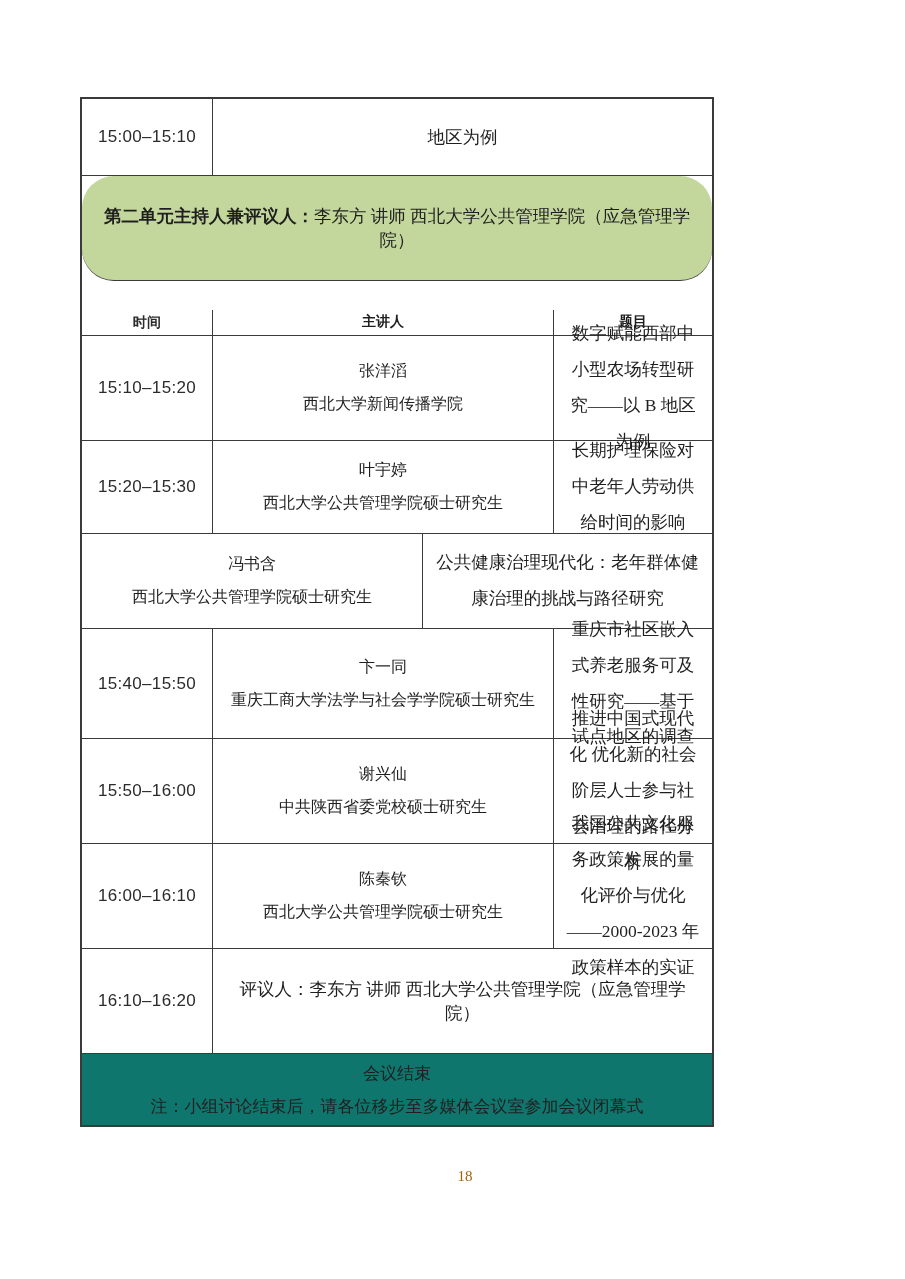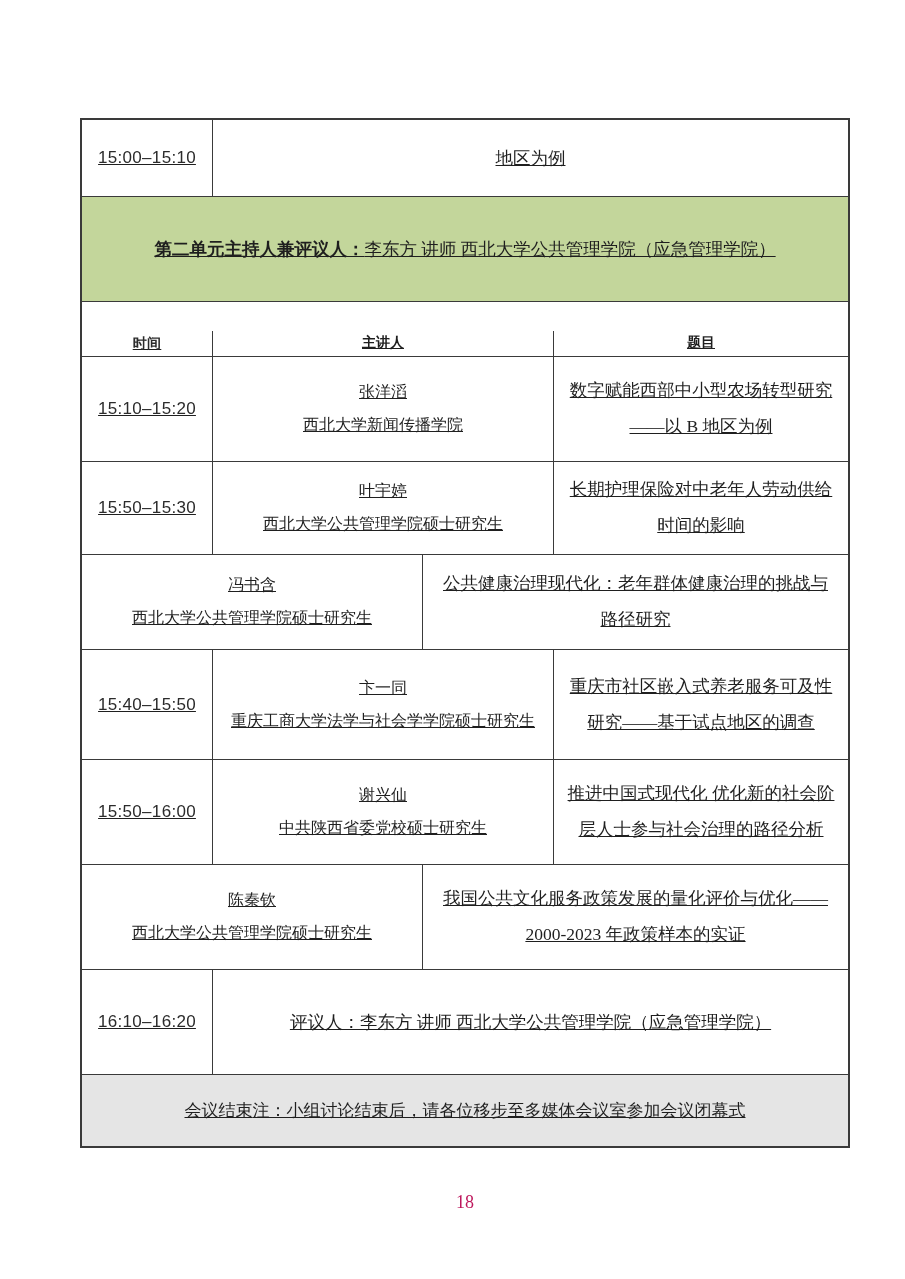--- a/index.html
+++ b/index.html
@@ -17,12 +17,11 @@
   }
   .tbl {
     position: absolute;
-    left: 80px; top: 118px;
-    width: 770px;
+    left: 80px; top: 97px;
+    width: 634px;
     box-sizing: border-box;
     border: 2px solid #3a3a3a;
     background: #ffffff;
-    text-decoration: underline;
   }
   .row {
     display: flex;

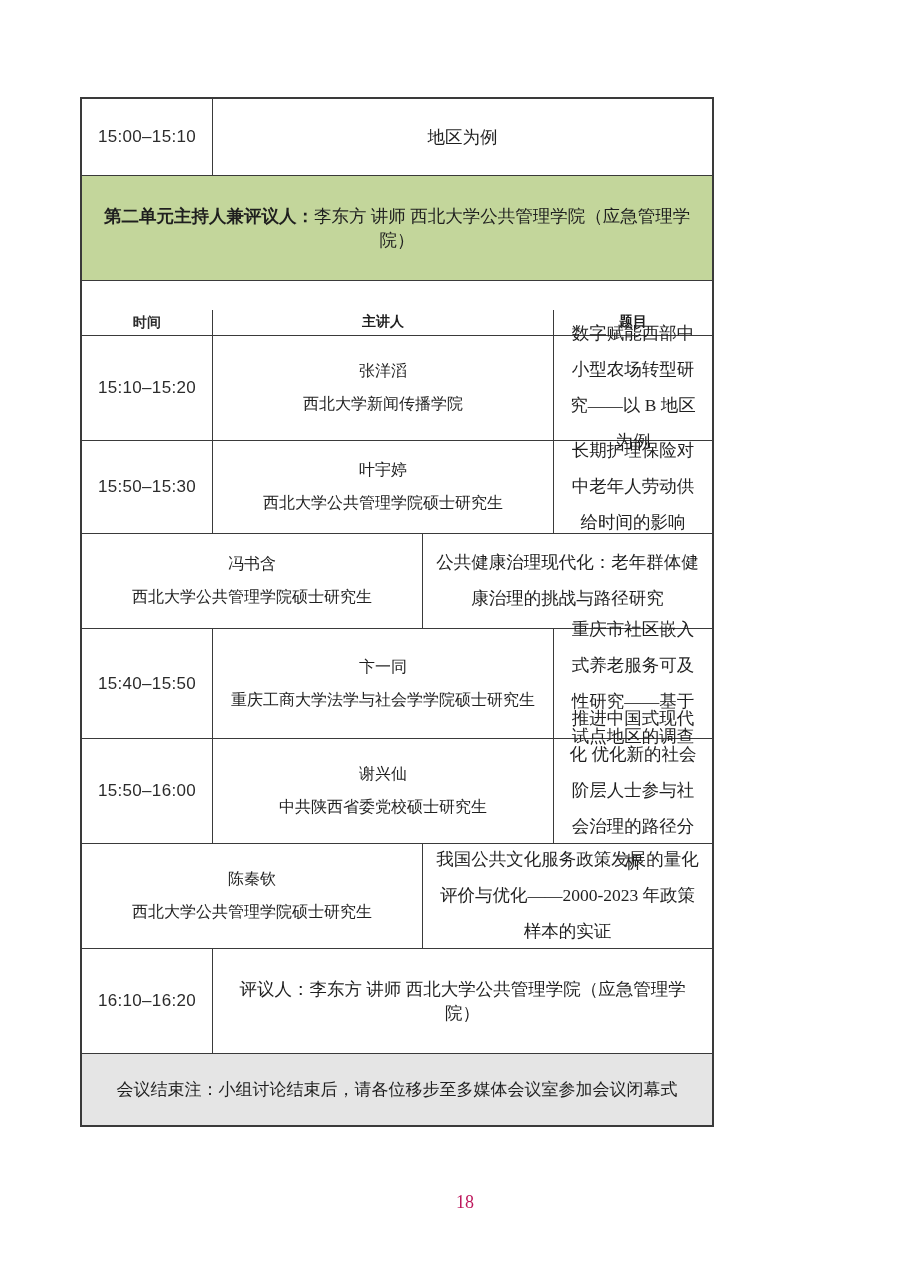--- a/index.html
+++ b/index.html
@@ -85,6 +85,7 @@
     font-size: 17.5px;
     padding: 0 14px;
     box-sizing: border-box;
+    border-radius: 32px;
   }
   .banner .lead { font-weight: bold; }
   .hdr-cell { font-weight: bold; font-size: 14px; margin-top: 29px; }

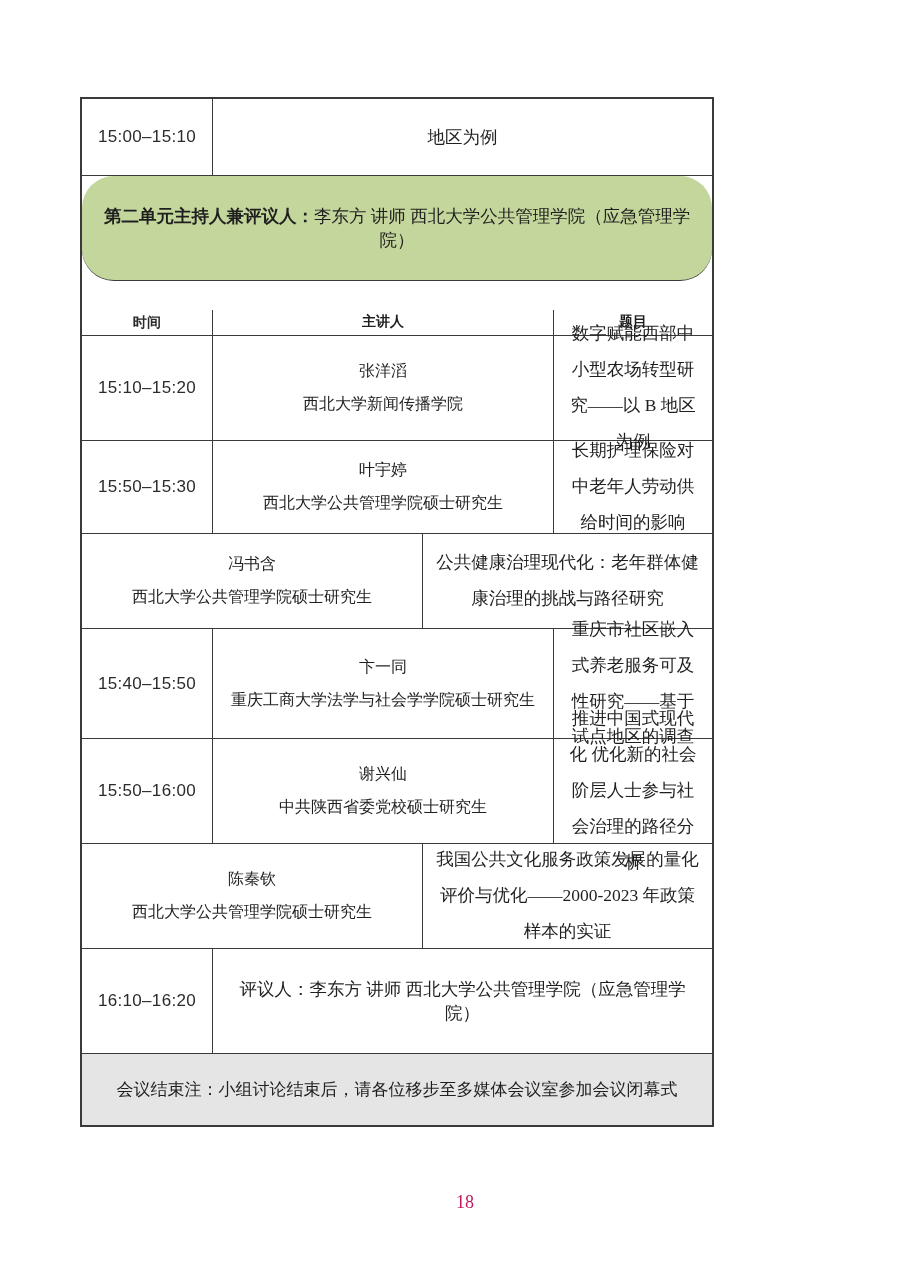--- a/index.html
+++ b/index.html
@@ -159,7 +159,7 @@
 
     <div class="row h-r1">
       <div class="cell c-time">
-        <span>15:50–15:30</span>
+        <span>15:20–15:30</span>
       </div>
       <div class="cell c-speaker">
         <span>叶宇婷</span>

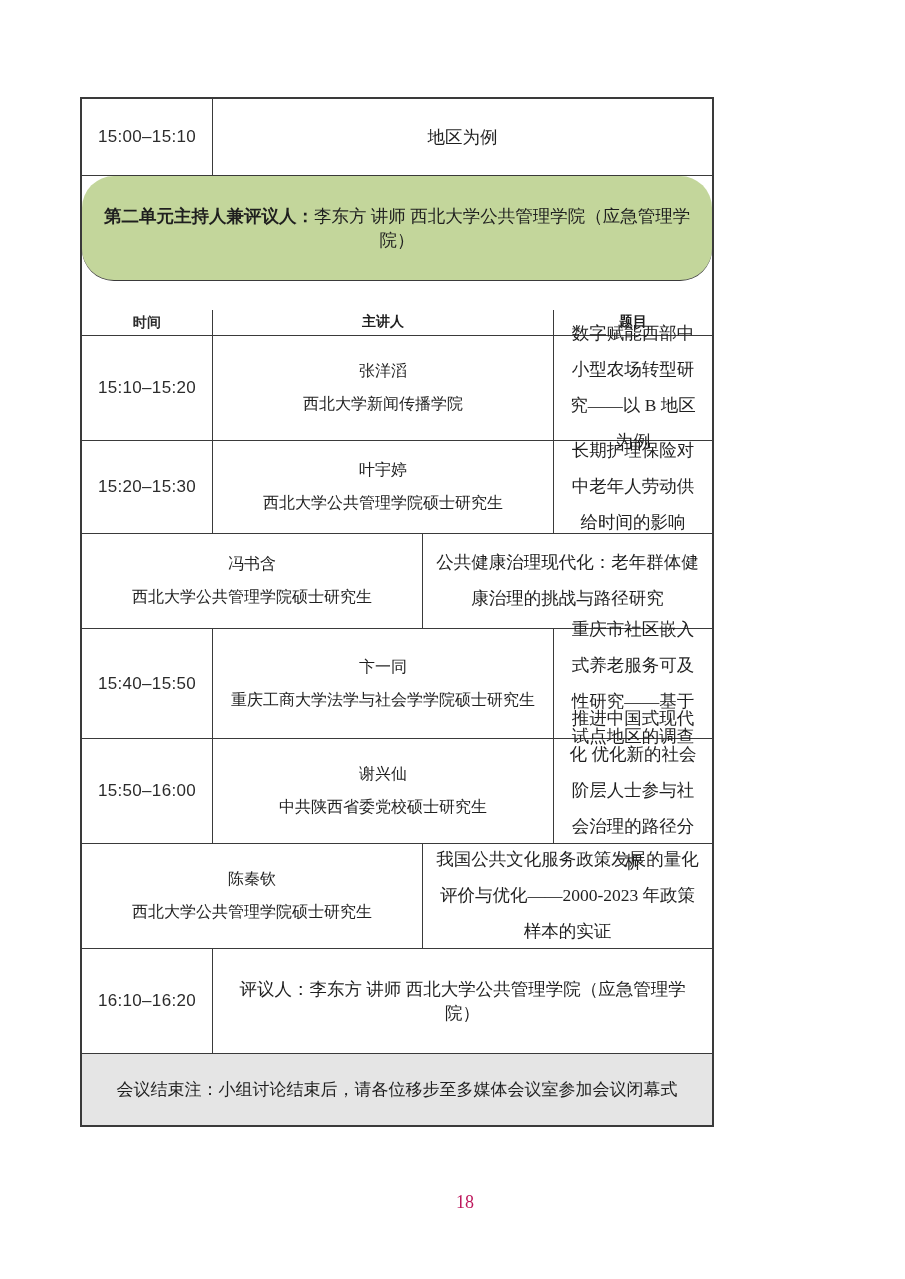--- a/index.html
+++ b/index.html
@@ -207,6 +207,9 @@
     </div>
 
     <div class="row h-r5">
+      <div class="cell c-time">
+        <span>16:00–16:10</span>
+      </div>
       <div class="cell c-speaker">
         <span>陈秦钦</span>
         <span>西北大学公共管理学院硕士研究生</span>

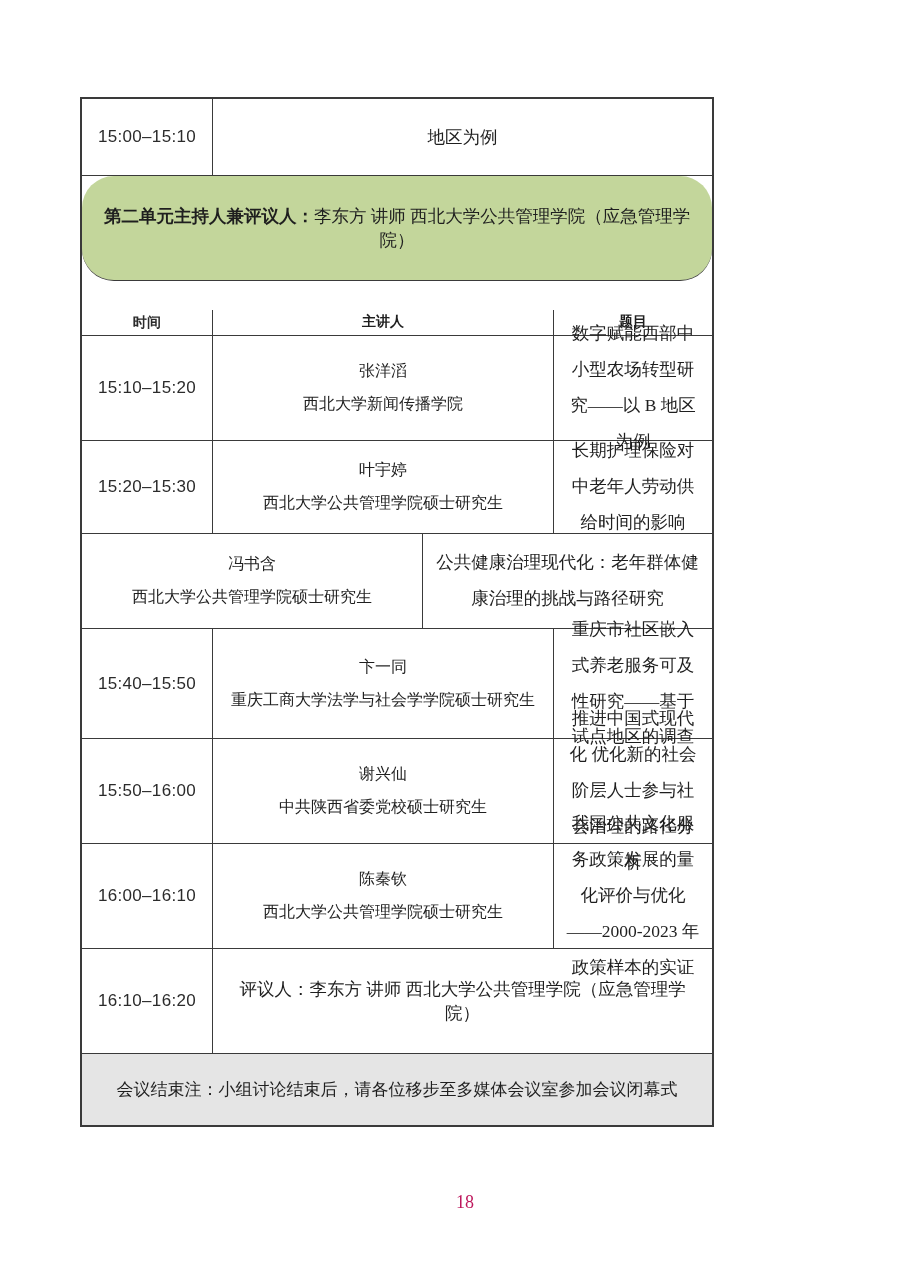--- a/index.html
+++ b/index.html
@@ -90,9 +90,9 @@
   .banner .lead { font-weight: bold; }
   .hdr-cell { font-weight: bold; font-size: 14px; margin-top: 29px; }
   .closing {
-    background: #e5e5e5;
-    display: flex;
-    flex-direction: row;
+    background: #0f766e;
+    display: flex;
+    flex-direction: column;
     justify-content: center;
     align-items: center;
     text-align: center;

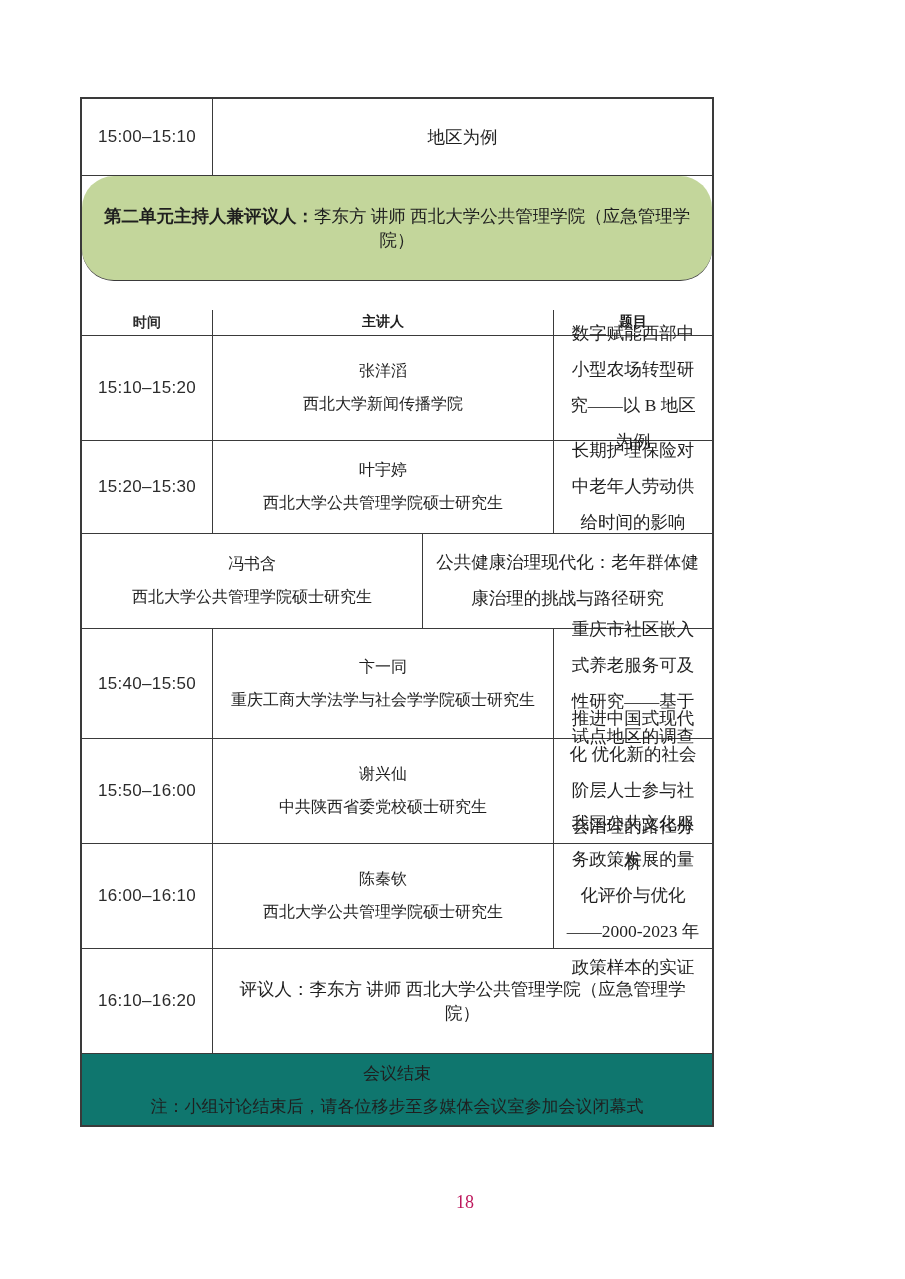--- a/index.html
+++ b/index.html
@@ -104,10 +104,9 @@
     left: 80px; top: 1168px;
     width: 770px;
     text-align: center;
-    font-size: 18px;
-    color: #be185d;
+    font-size: 15px;
+    color: #a16207;
     font-family: "Liberation Serif", serif;
-    margin-top: 24px;
   }
 </style>
 </head>

